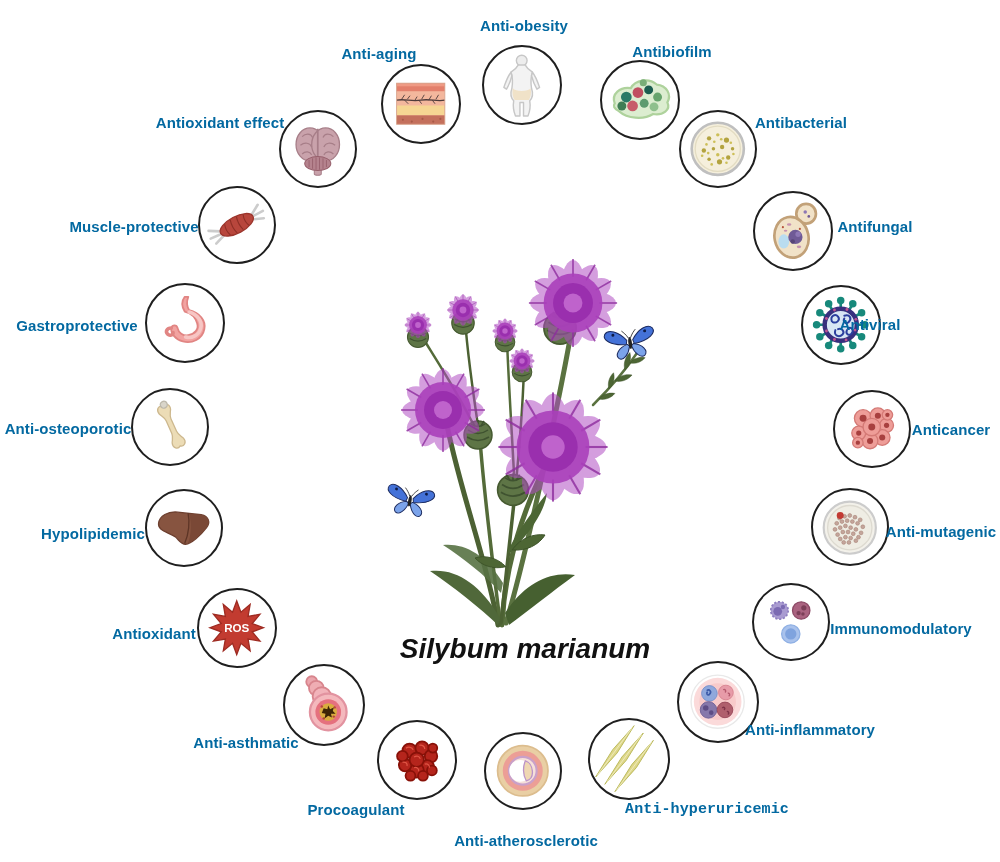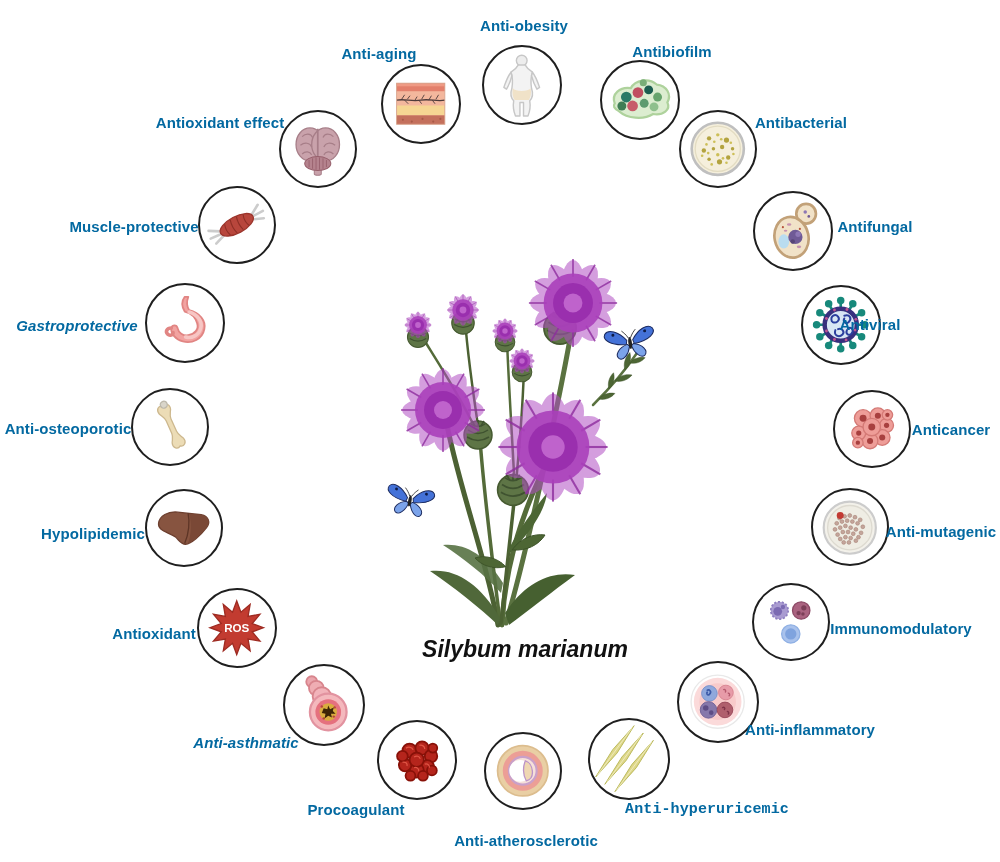--- a/index.html
+++ b/index.html
@@ -636,7 +636,7 @@
             <use href="#sym-stomach" xlink:href="#sym-stomach"></use>
           </svg>
       </div>
-      <div class="label" style="left: 77px; top: 325px; font-style: italic;">Gastroprotective</div>
+      <div class="label" style="left: 77px; top: 325px;">Gastroprotective</div>
     </div>
       <div class="benefit">
       <div class="circle" style="left: 198px; top: 186px; height: 78px; width: 78px;">

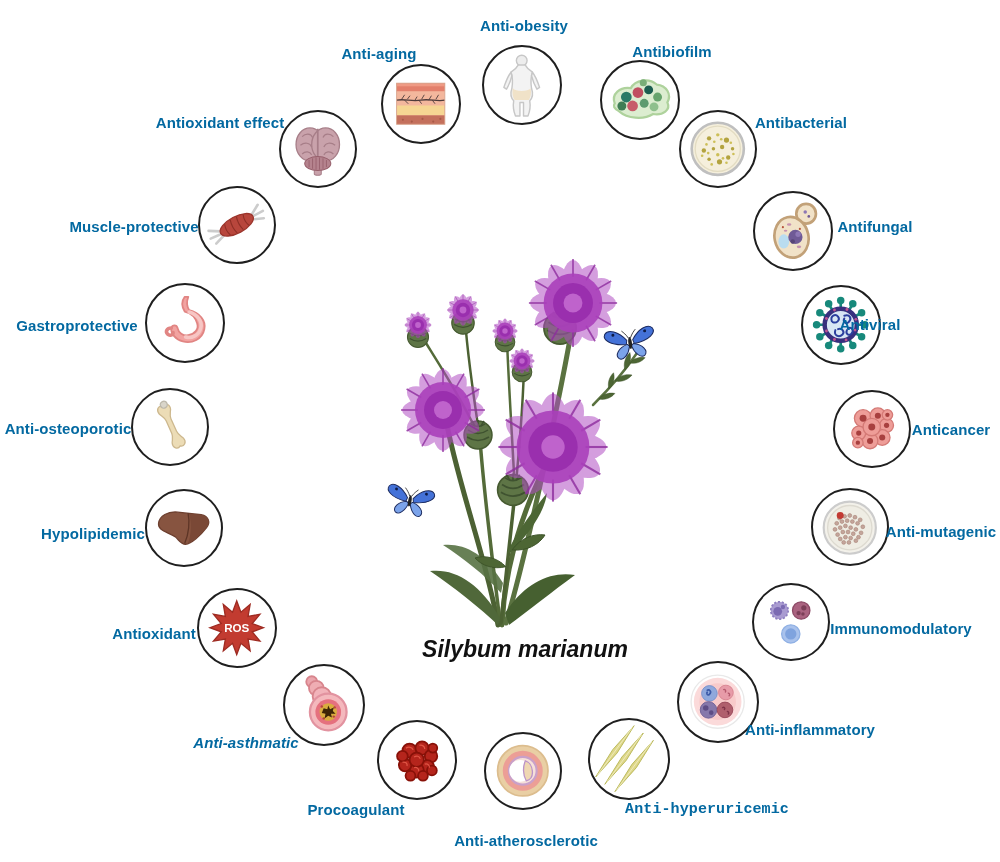--- a/index.html
+++ b/index.html
@@ -20,7 +20,7 @@
   #plant-wrap svg{width:100%;height:100%;display:block;}
   #plant-title{
     position:absolute;left:525px;top:649px;transform:translate(-50%,-50%);
-    font-weight:bold;font-style:italic;font-size:23px;color:#111111;white-space:nowrap;
+    font-weight:bold;font-style:italic;font-size:28px;color:#111111;white-space:nowrap;
   }
   #icon-defs{position:absolute;width:0;height:0;overflow:hidden;}
 </style>

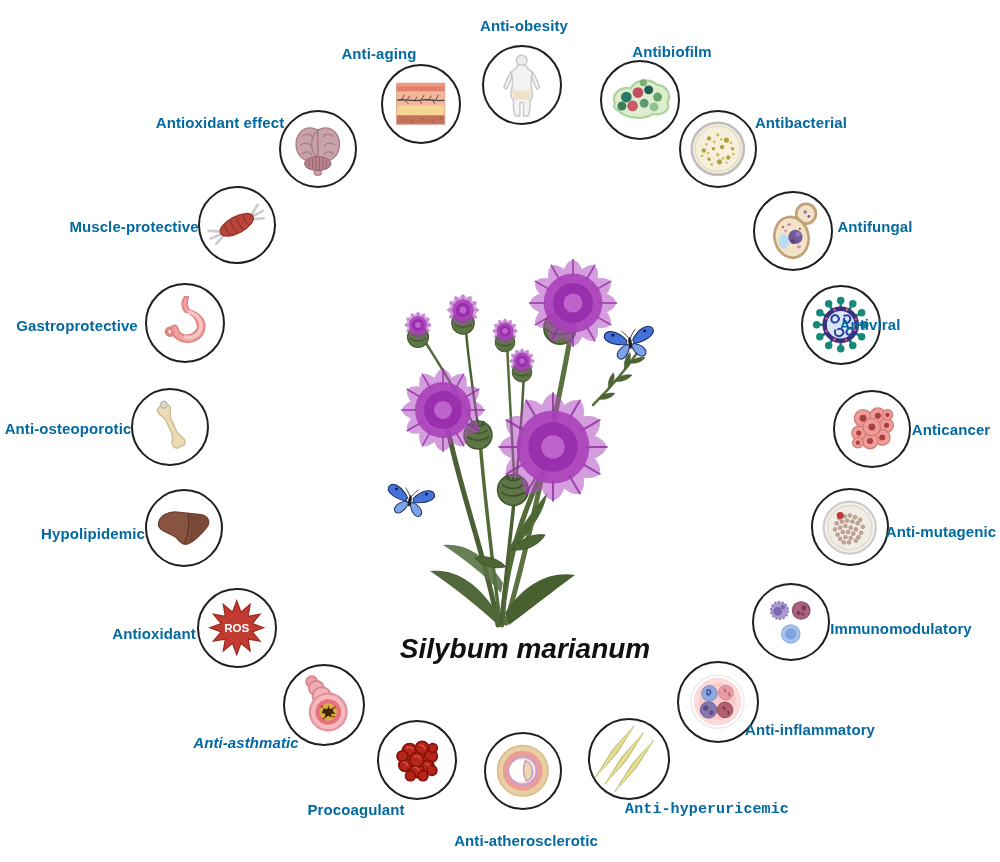--- a/index.html
+++ b/index.html
@@ -604,7 +604,7 @@
             <use href="#sym-bronchiole" xlink:href="#sym-bronchiole"></use>
           </svg>
       </div>
-      <div class="label" style="left: 246px; top: 742px; font-style: italic;">Anti-asthmatic</div>
+      <div class="label" style="left: 246px; top: 742px;">Anti-asthmatic</div>
     </div>
       <div class="benefit">
       <div class="circle" style="left: 197px; top: 588px; height: 80px; width: 80px;">

